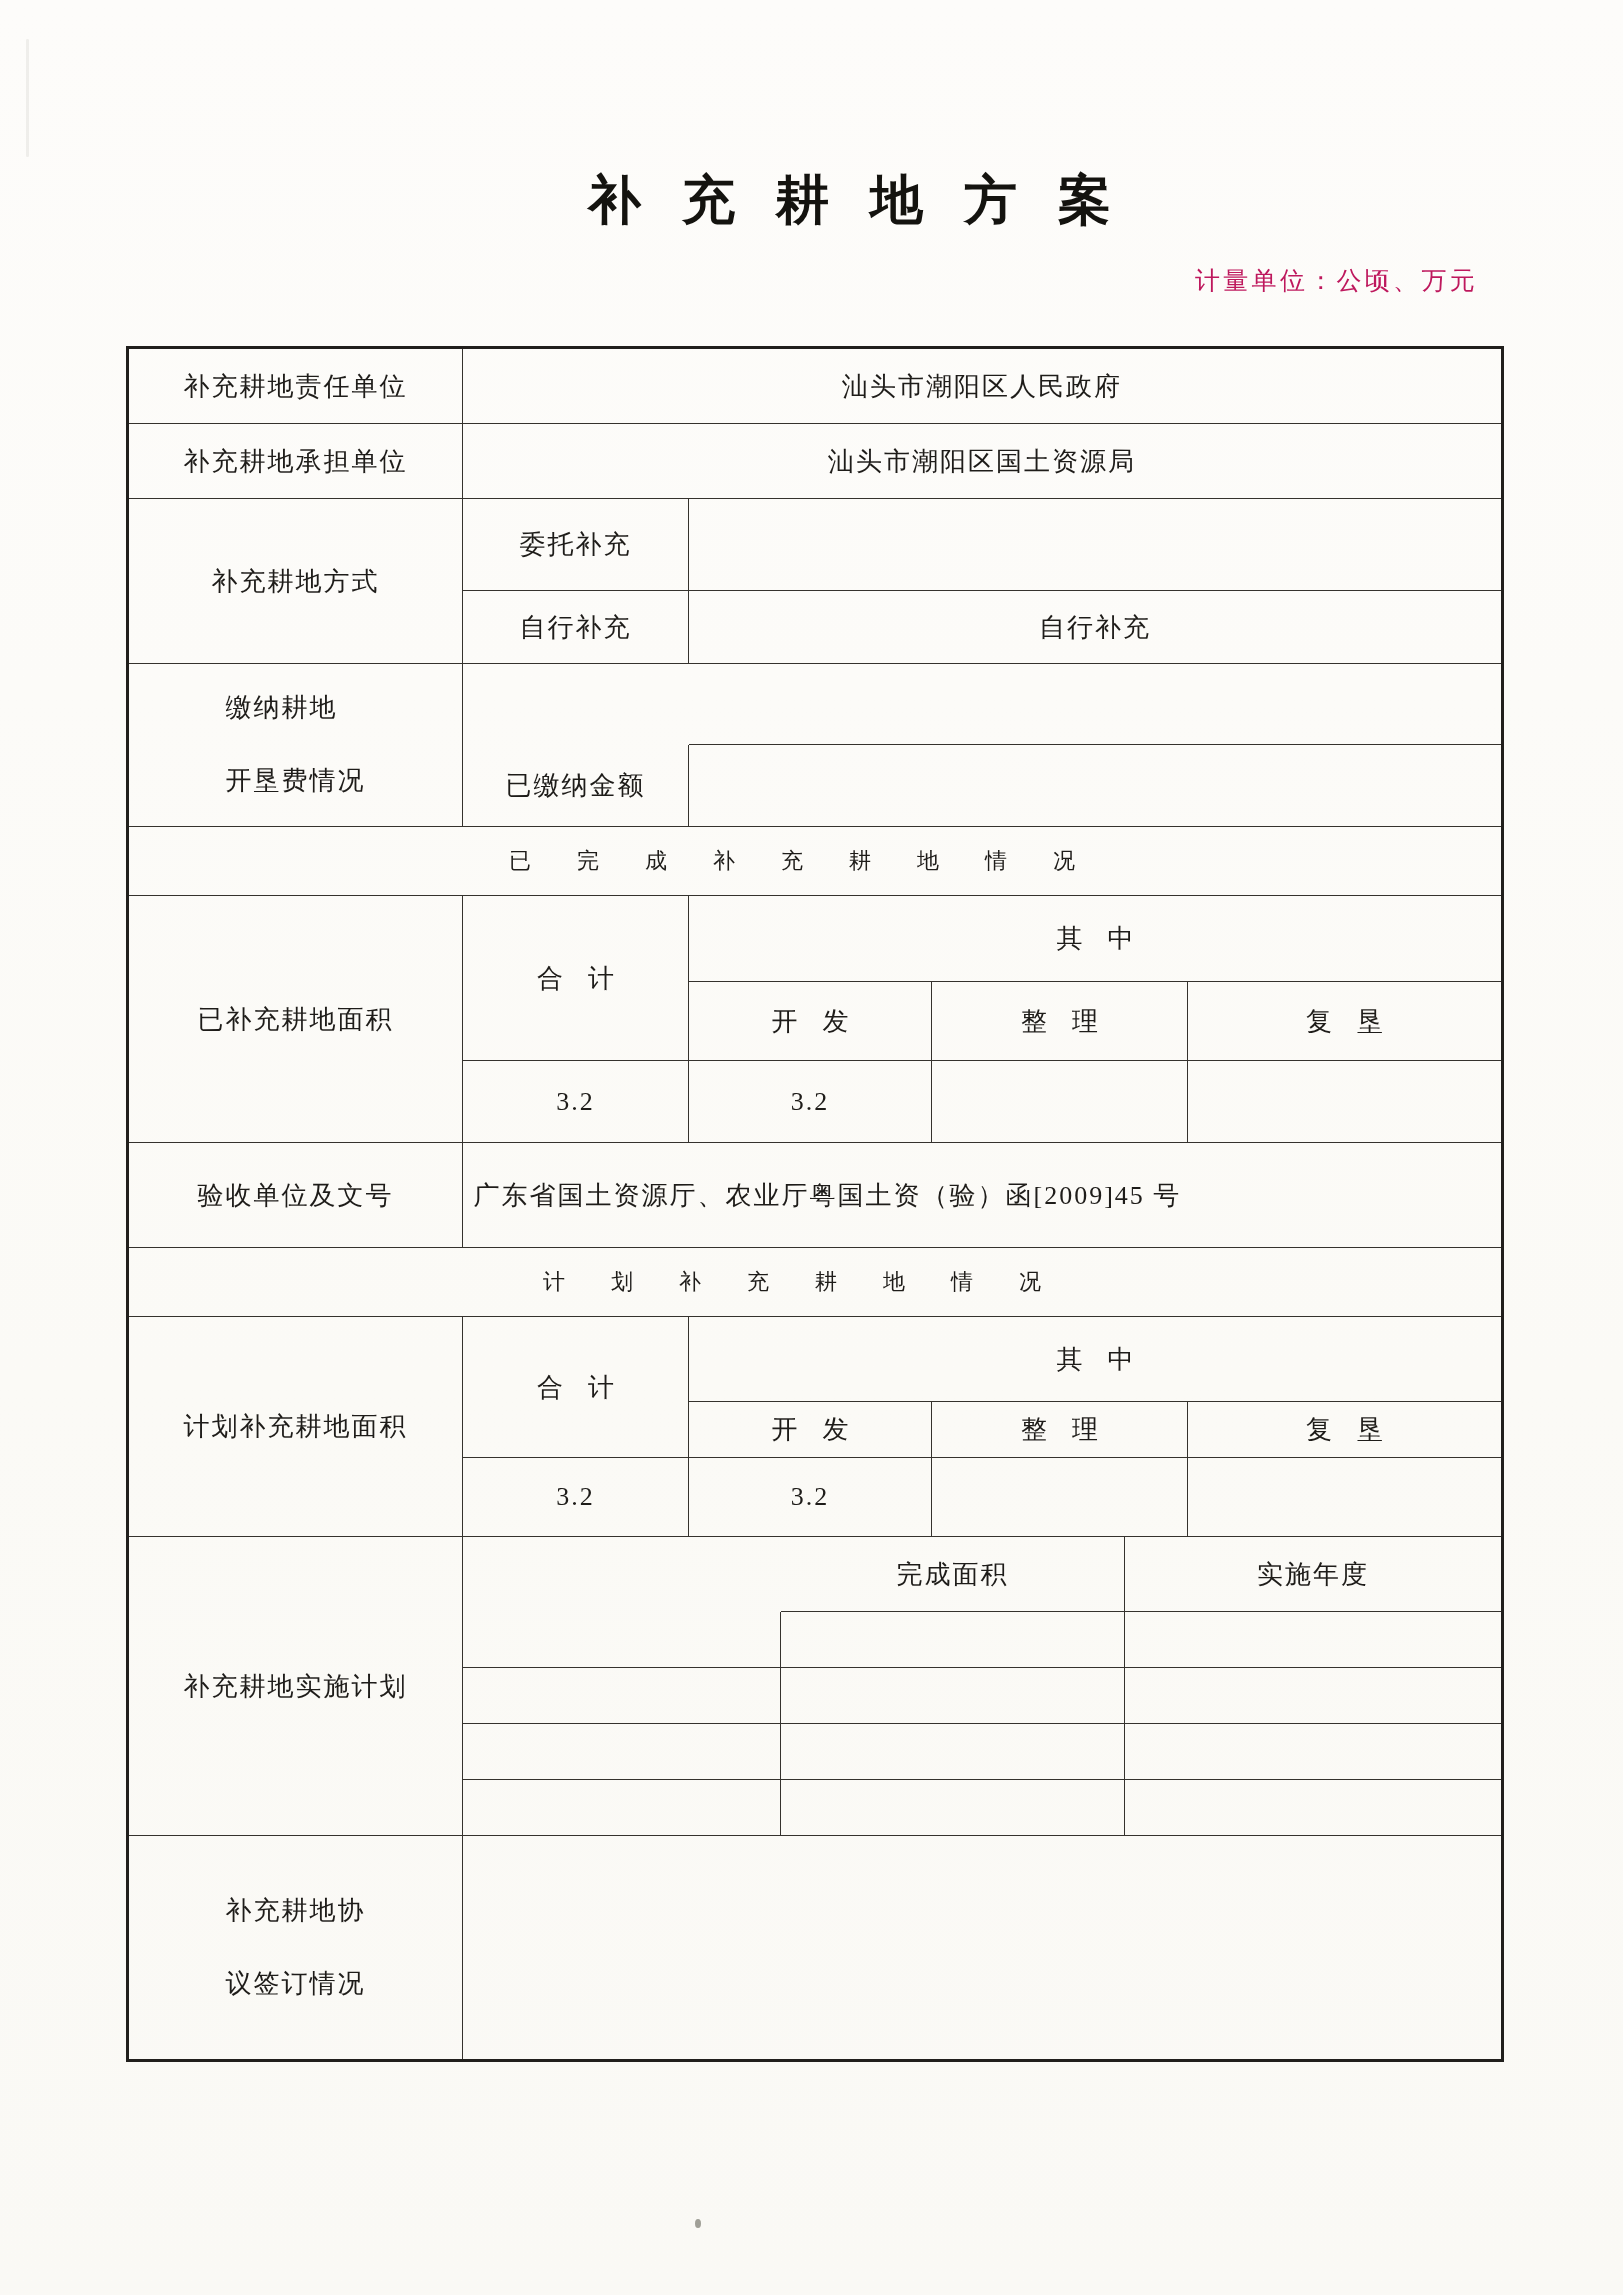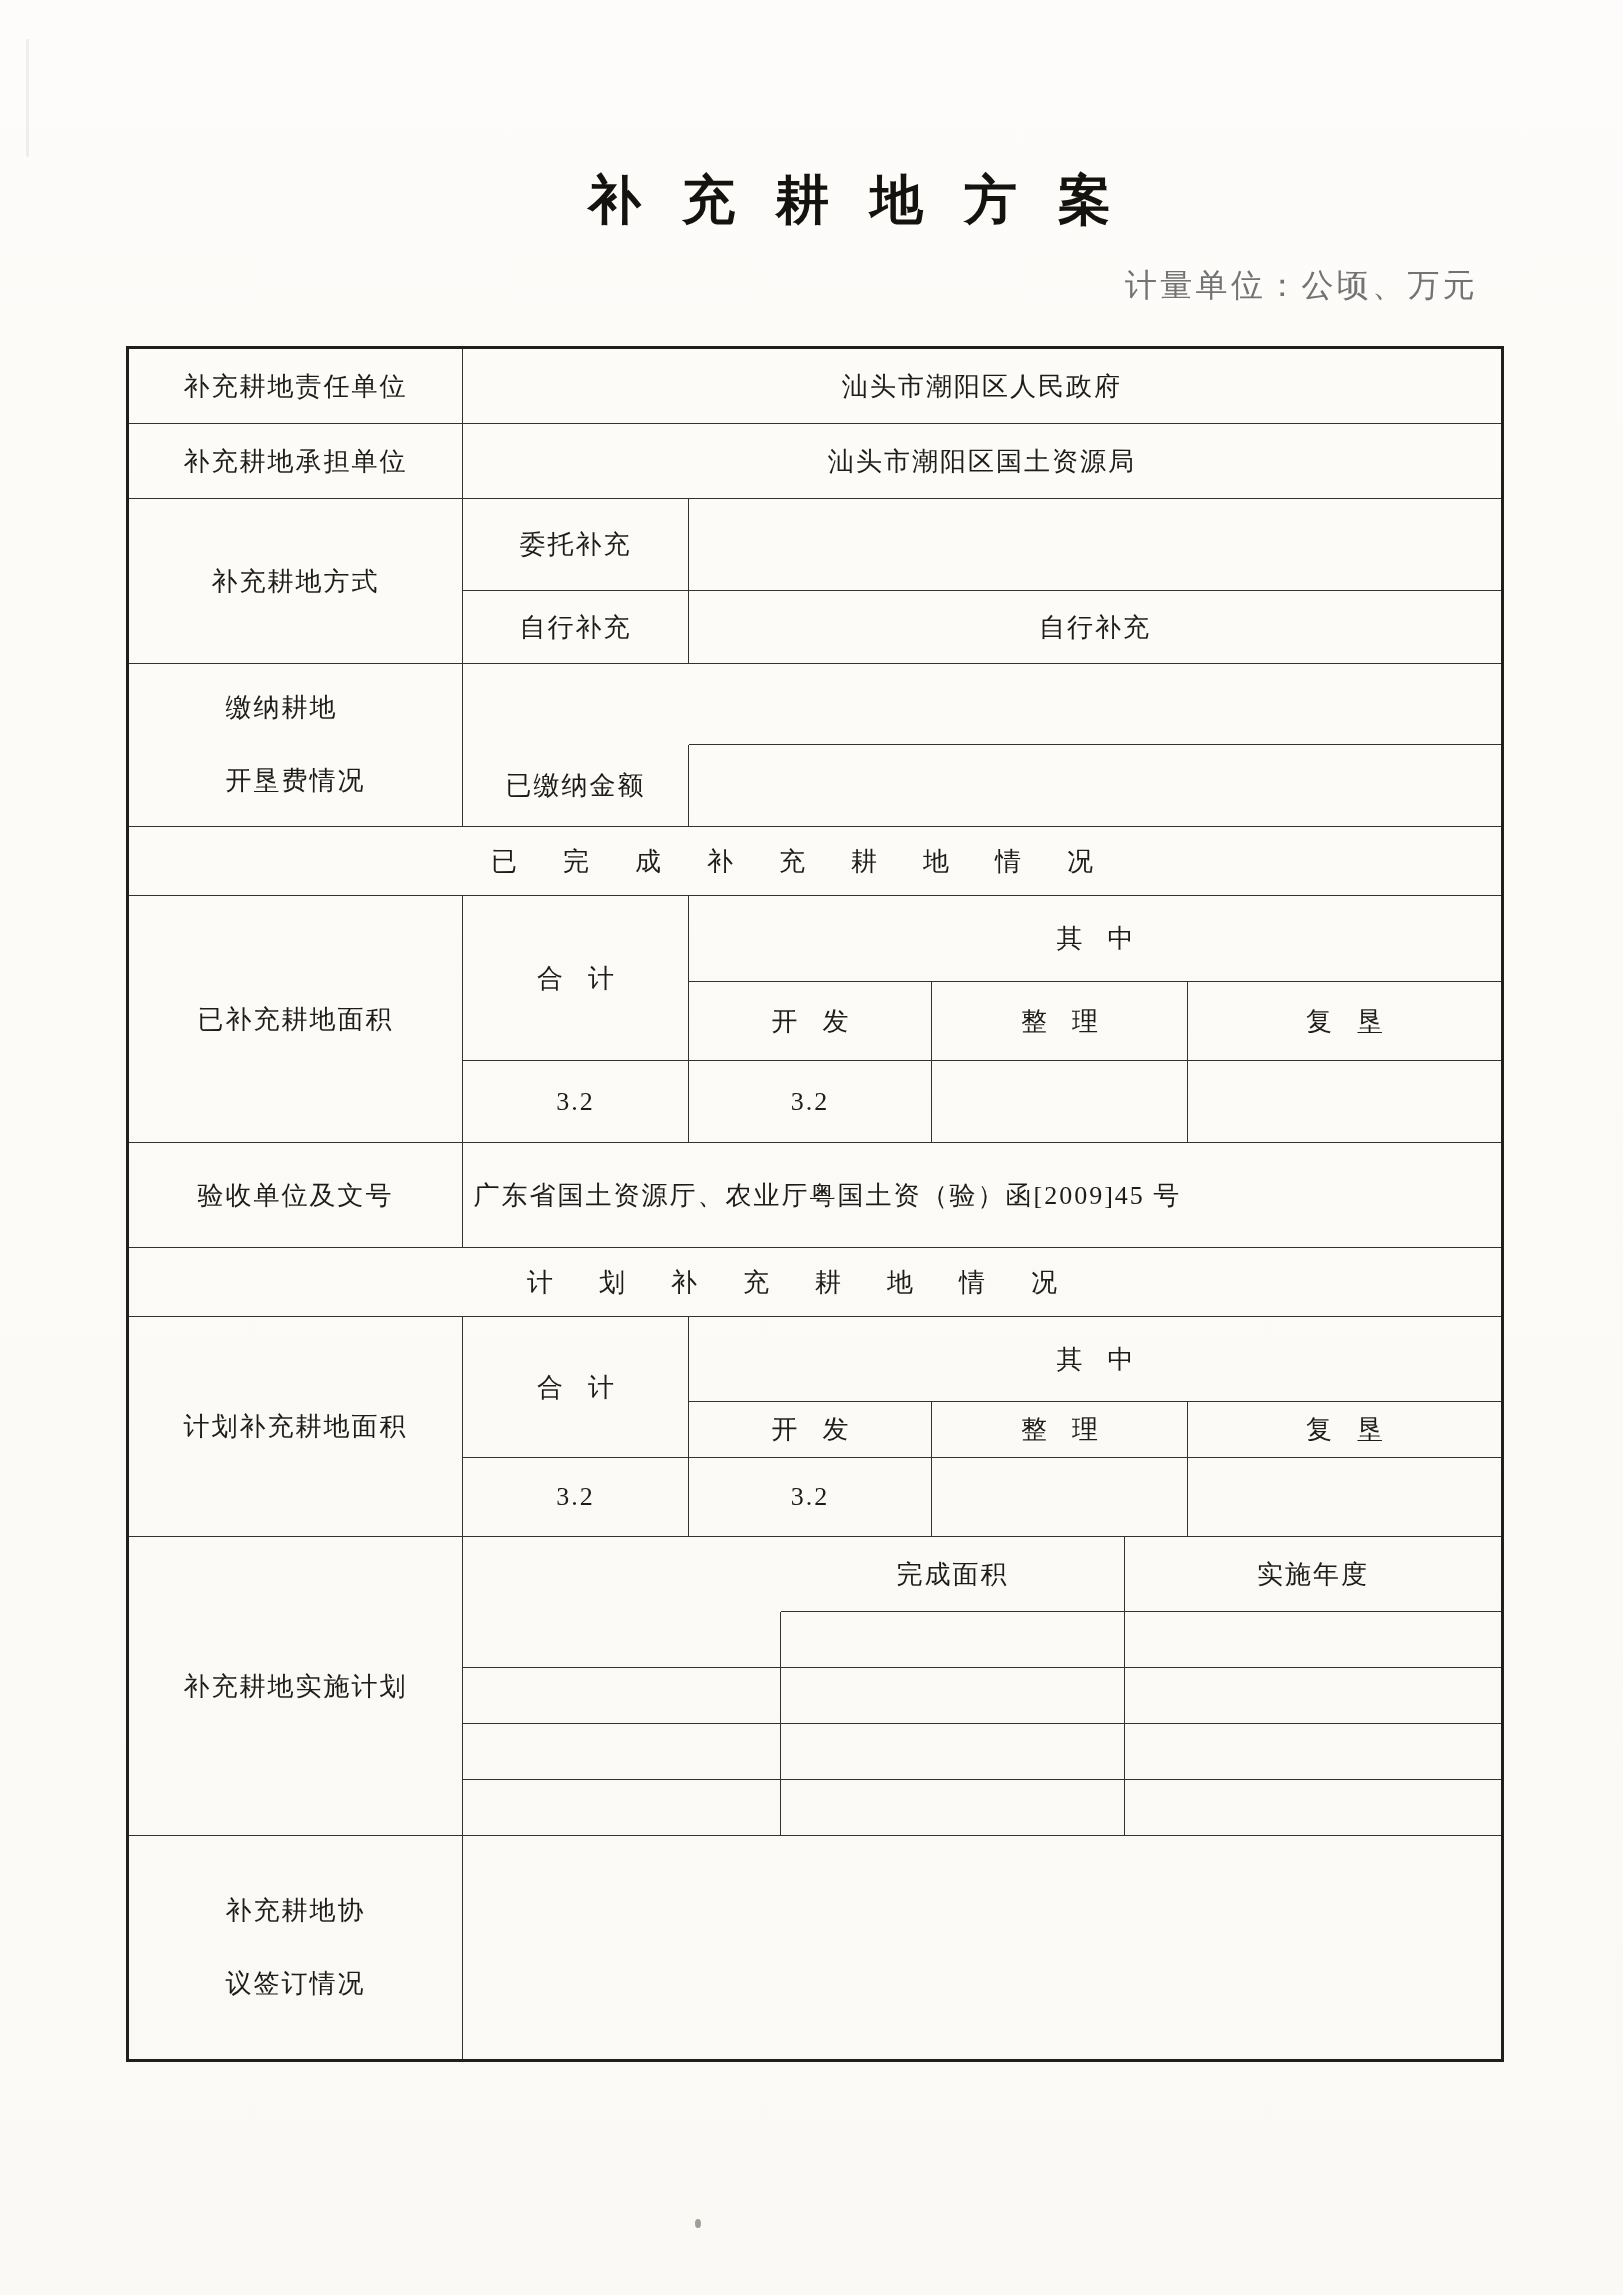--- a/index.html
+++ b/index.html
@@ -24,7 +24,7 @@
   }
   .unit-note{
     position:absolute;top:264px;left:128px;width:1350px;
-    text-align:right;font-size:32px;letter-spacing:3.3px;color:#737373;
+    text-align:right;font-size:25px;letter-spacing:3.3px;color:#be185d;
   }
   .form{
     position:absolute;top:346px;left:126px;

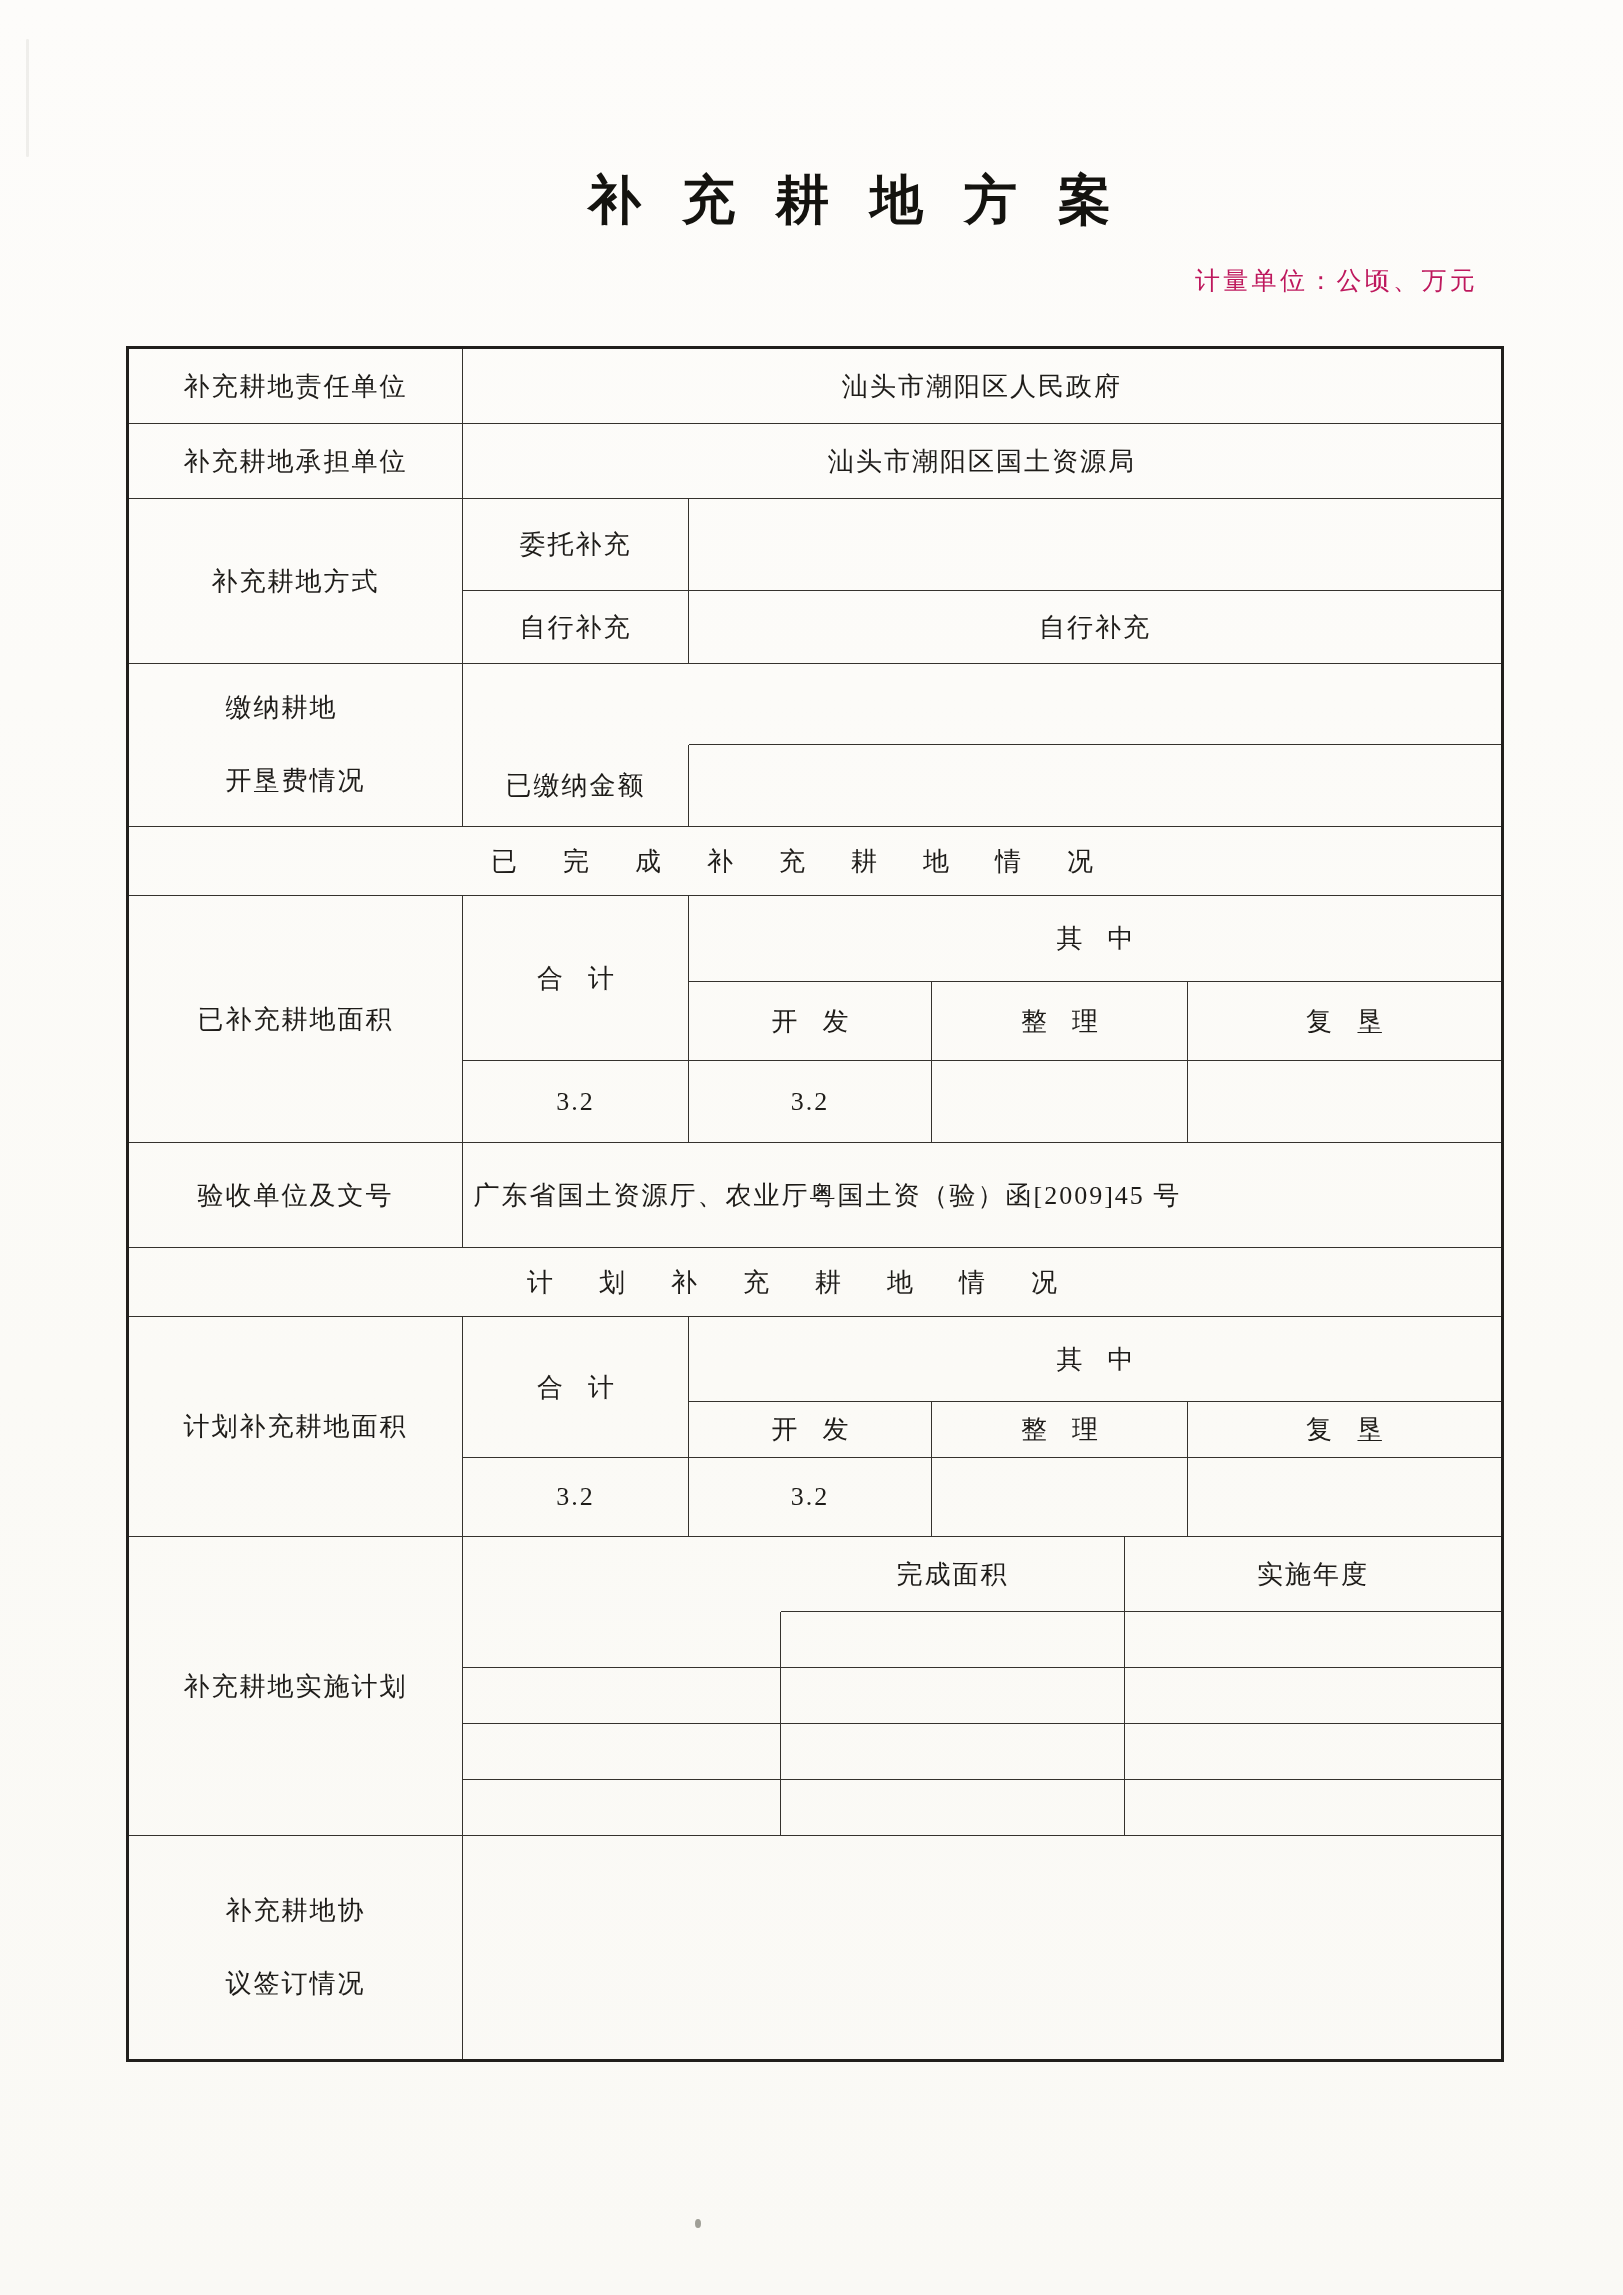--- a/index.html
+++ b/index.html
@@ -45,7 +45,7 @@
   .no-b{border-bottom:none;}
   .left{justify-content:flex-start;padding-left:10.5px;text-align:left;}
   .sp1{letter-spacing:25px;padding-left:25px;}       
-  .hdr{font-size:26px;letter-spacing:46px;white-space:nowrap;} 
+  .hdr{font-size:22px;letter-spacing:46px;white-space:nowrap;} 
   .ml{white-space:pre-line;line-height:2.8;text-align:left;}
   .speck{position:absolute;background:#8a8880;border-radius:50%;opacity:.8;}
 </style>

